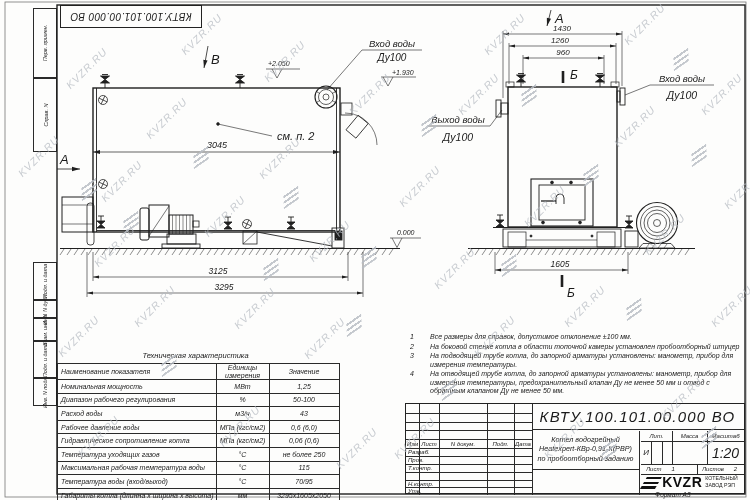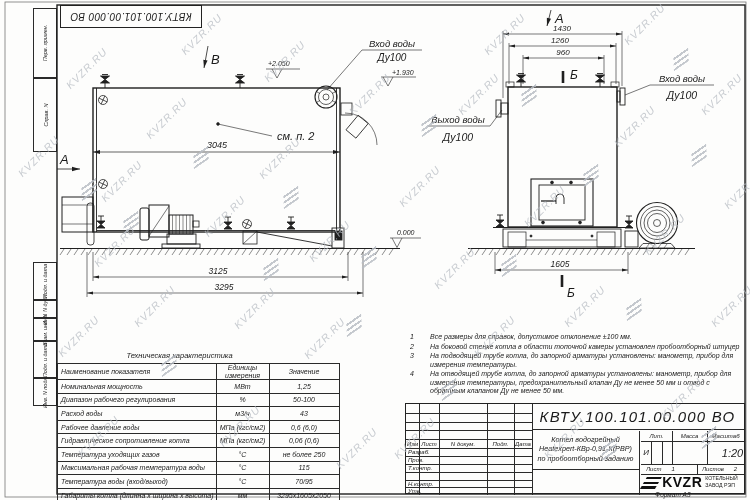--- a/index.html
+++ b/index.html
@@ -22,7 +22,7 @@
             box-sizing:border-box;display:flex;align-items:center;justify-content:center;}
   #topstamp span{transform:rotate(180deg);font:italic 10px "Liberation Sans",sans-serif;letter-spacing:.4px;}
   
-  #ttl{position:absolute;left:44px;top:351px;width:271px;text-align:center;
+  #ttl{position:absolute;left:60px;top:351px;width:271px;text-align:center;
        font:italic 7.5px "Liberation Sans",sans-serif;}
   #ttab{position:absolute;left:57px;top:363px;border-collapse:collapse;table-layout:fixed;}
   #ttab td,#ttab th{border:1px solid #2a2a2a;font:italic 7px "Liberation Sans",sans-serif;

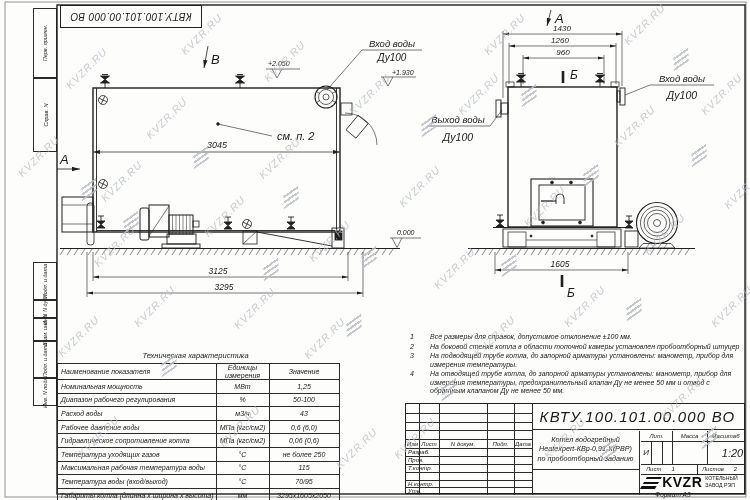--- a/index.html
+++ b/index.html
@@ -539,7 +539,7 @@
     <div class="cell cc" style="left:266px;top:37px;width:35px;height:23px;font-size:8px;">
         <span></span>
       </div>
-    <div class="cell cc" style="left:308px;top:37px;width:37px;height:23px;font-size:11px;">
+    <div class="cell cc" style="left:301px;top:37px;width:37px;height:23px;font-size:14px;">
         <span>1:20</span>
       </div>
     <div class="cell" style="left:240px;top:60px;width:50px;height:10px;gap:10px;">

